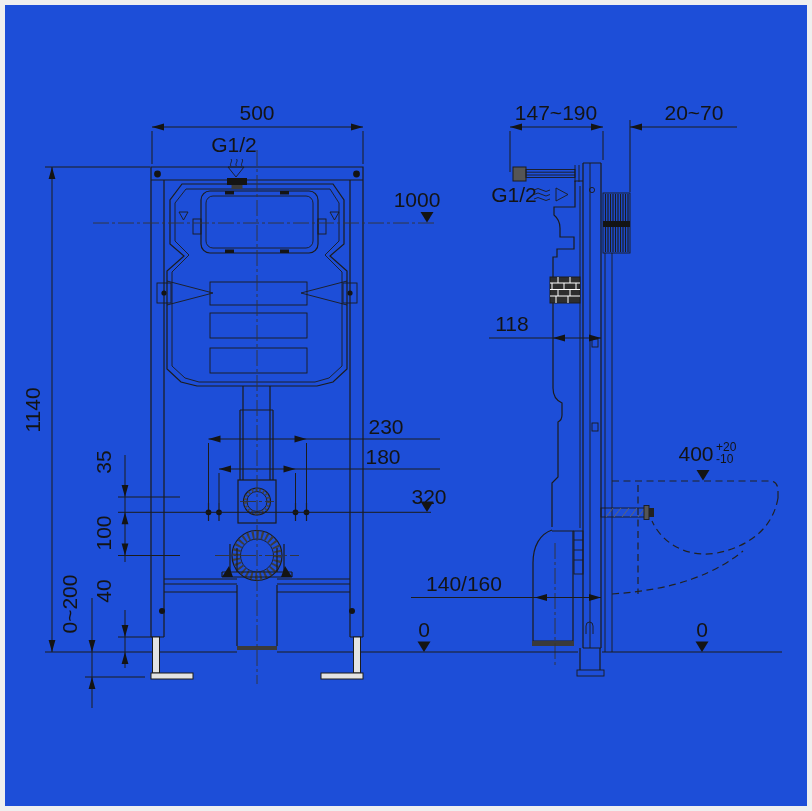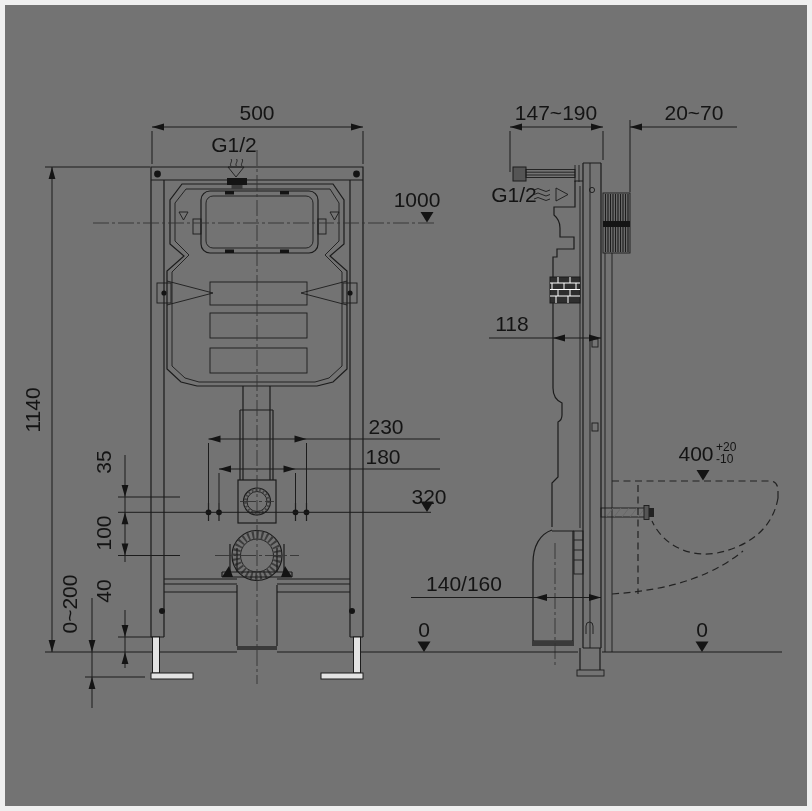--- a/index.html
+++ b/index.html
@@ -4,7 +4,7 @@
 <style>
   html,body{margin:0;padding:0;background:#ffffff;}
   .canvas{
-    position:relative;width:812px;height:811px;background:#737373;
+    position:relative;width:812px;height:811px;background:#1d4ed8;
     box-shadow:inset 0 0 0 5px #efefef;
     font-family:"Liberation Sans", sans-serif;
   }

